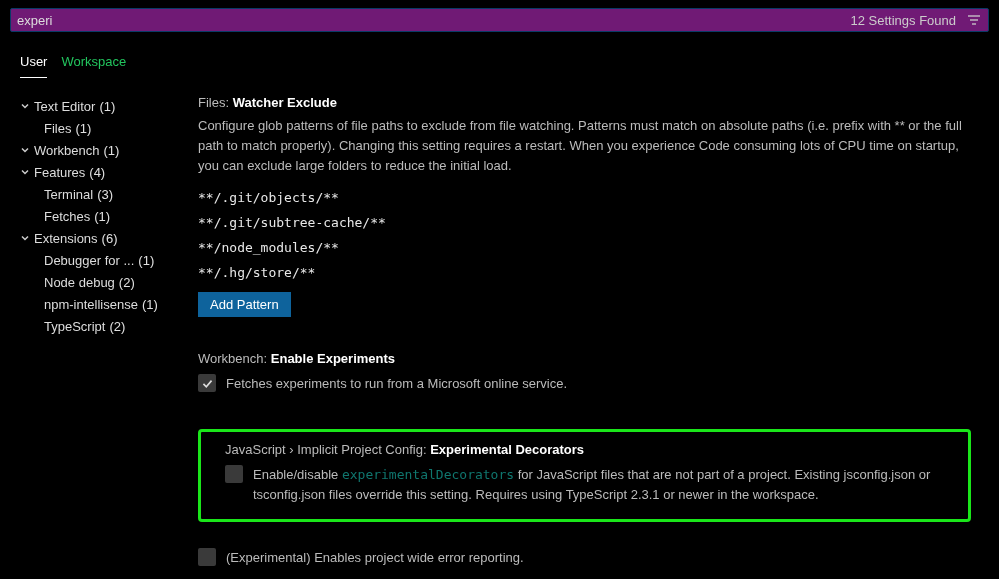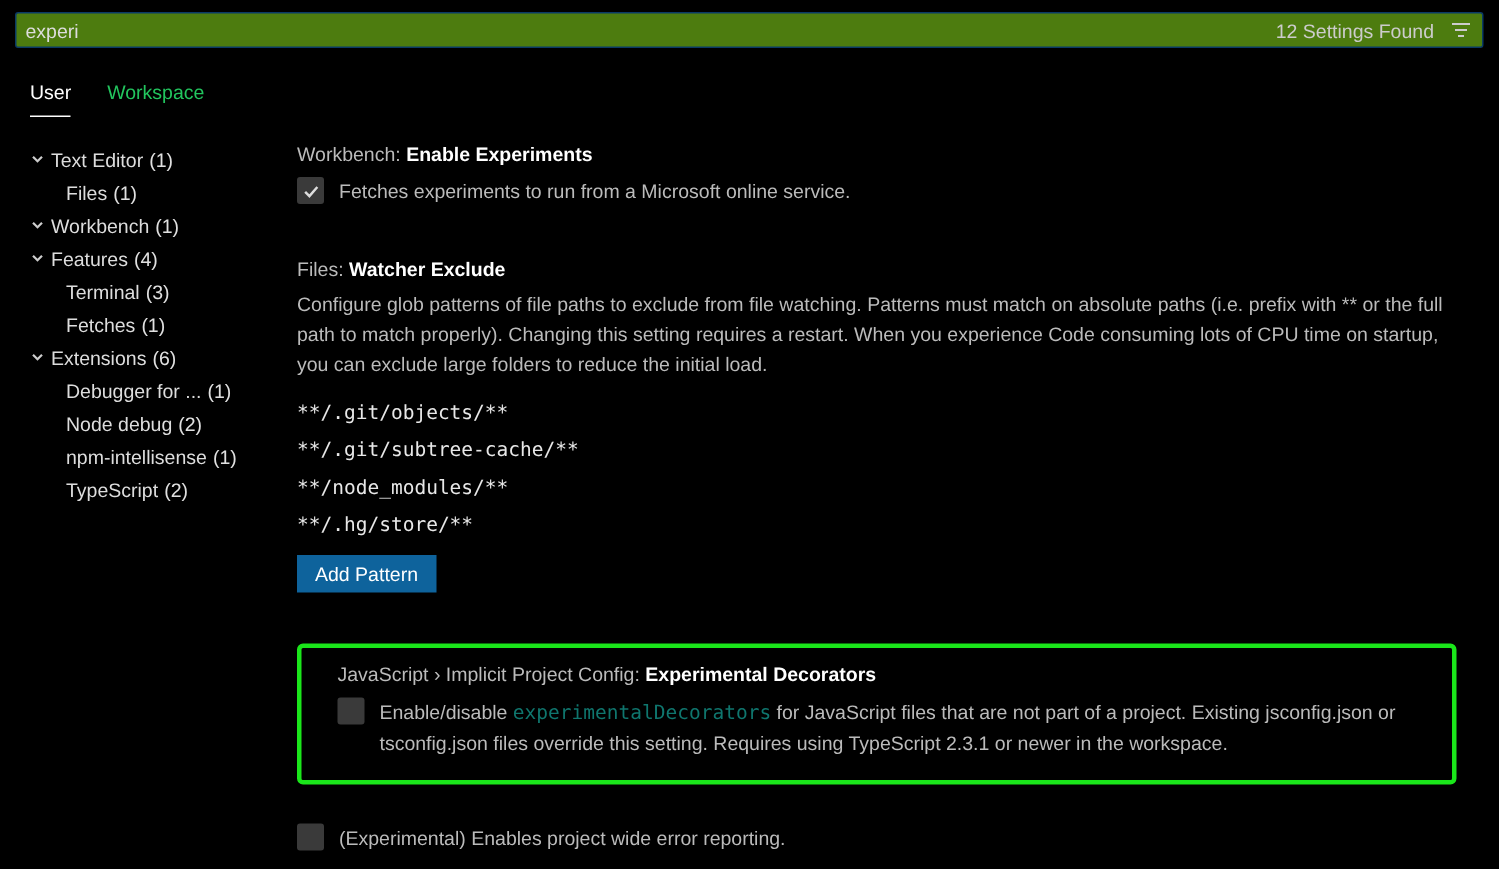--- a/index.html
+++ b/index.html
@@ -14,7 +14,7 @@
   .root { padding: 8px 10px 0 10px; }
   .search-wrap {
     display: flex; align-items: center;
-    background: #4d7c0f;
+    background: #701a75;
     border: 1px solid #0a3a66;
     border-radius: 2px;
     height: 24px;

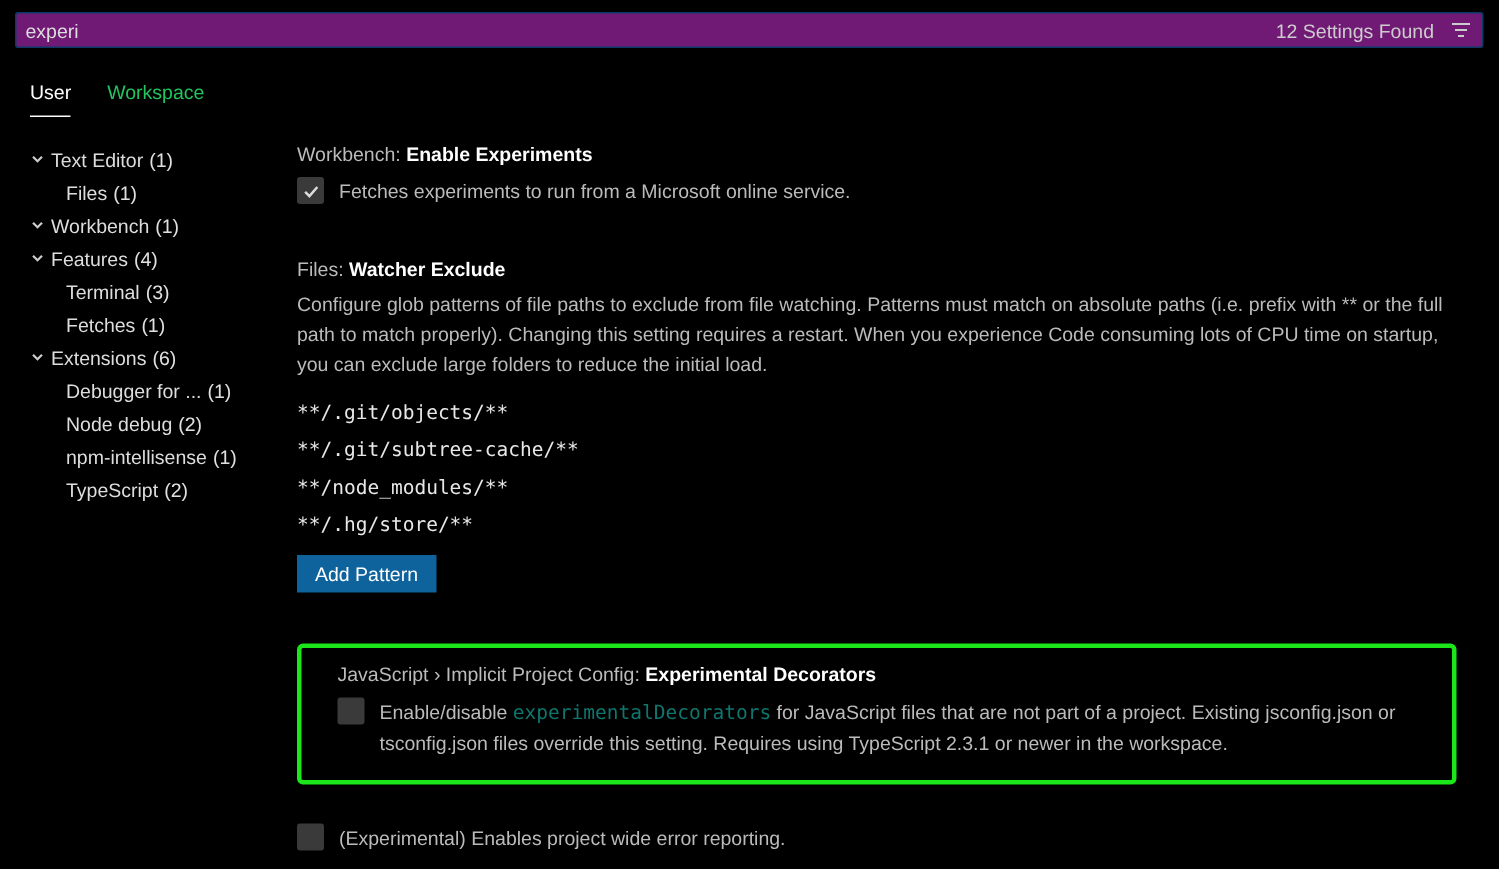--- a/index.html
+++ b/index.html
@@ -31,7 +31,7 @@
   .filter-icon { margin-left: 10px; display: inline-flex; }
   .filter-icon svg { width: 16px; height: 16px; }
   .tabs {
-    display: flex; gap: 24px;
+    display: flex; gap: 14px;
     margin-top: 18px;
     padding-left: 10px;
     border-bottom: 1px solid rgba(255,255,255,0);

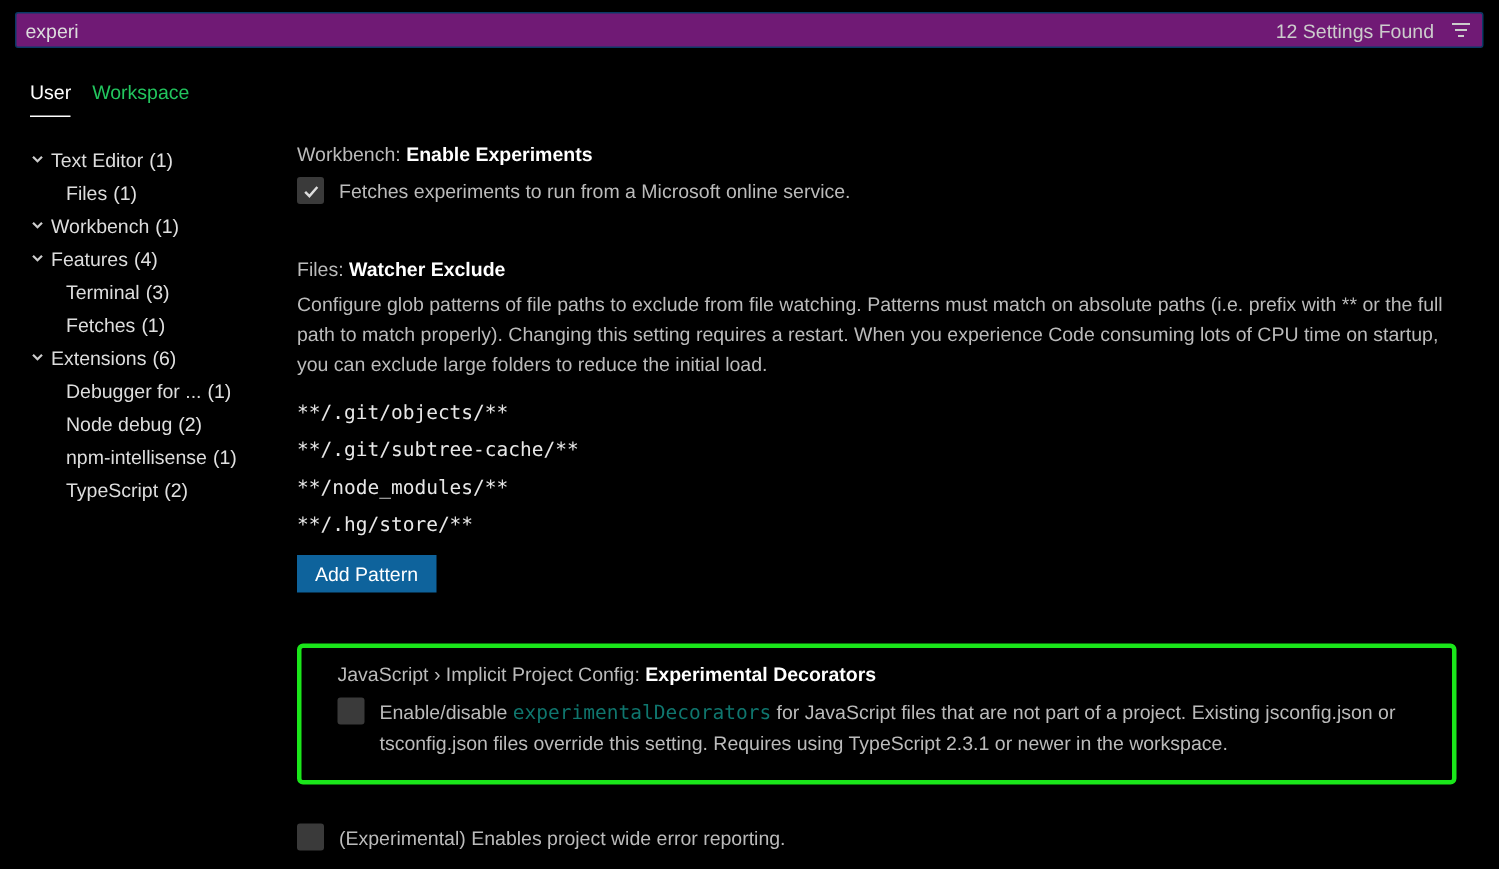--- a/index.html
+++ b/index.html
@@ -197,21 +197,6 @@
 
       <div class="setting-block">
         <div class="setting-title">
-          <span>Workbench:</span>
-          <span class="bold">Enable Experiments</span>
-        </div>
-        <div class="checkbox-row">
-          <span class="checkbox">
-            <svg viewBox="0 0 16 16" fill="none" stroke="#ddd" stroke-width="2">
-                <polyline points="3,8.5 6.5,12 13,4.5"></polyline>
-              </svg>
-          </span>
-          <span class="setting-desc" style="margin-top:0">Fetches experiments to run from a Microsoft online service.</span>
-        </div>
-      </div>
-
-      <div class="setting-block">
-        <div class="setting-title">
           <span>Files:</span>
           <span class="bold">Watcher Exclude</span>
         </div>
@@ -225,6 +210,21 @@
         <div class="add-btn">Add Pattern</div>
       </div>
 
+      <div class="setting-block">
+        <div class="setting-title">
+          <span>Workbench:</span>
+          <span class="bold">Enable Experiments</span>
+        </div>
+        <div class="checkbox-row">
+          <span class="checkbox">
+            <svg viewBox="0 0 16 16" fill="none" stroke="#ddd" stroke-width="2">
+                <polyline points="3,8.5 6.5,12 13,4.5"></polyline>
+              </svg>
+          </span>
+          <span class="setting-desc" style="margin-top:0">Fetches experiments to run from a Microsoft online service.</span>
+        </div>
+      </div>
+
       <div class="highlight-box">
         <div class="setting-title">
           <span>JavaScript › Implicit Project Config:</span>

